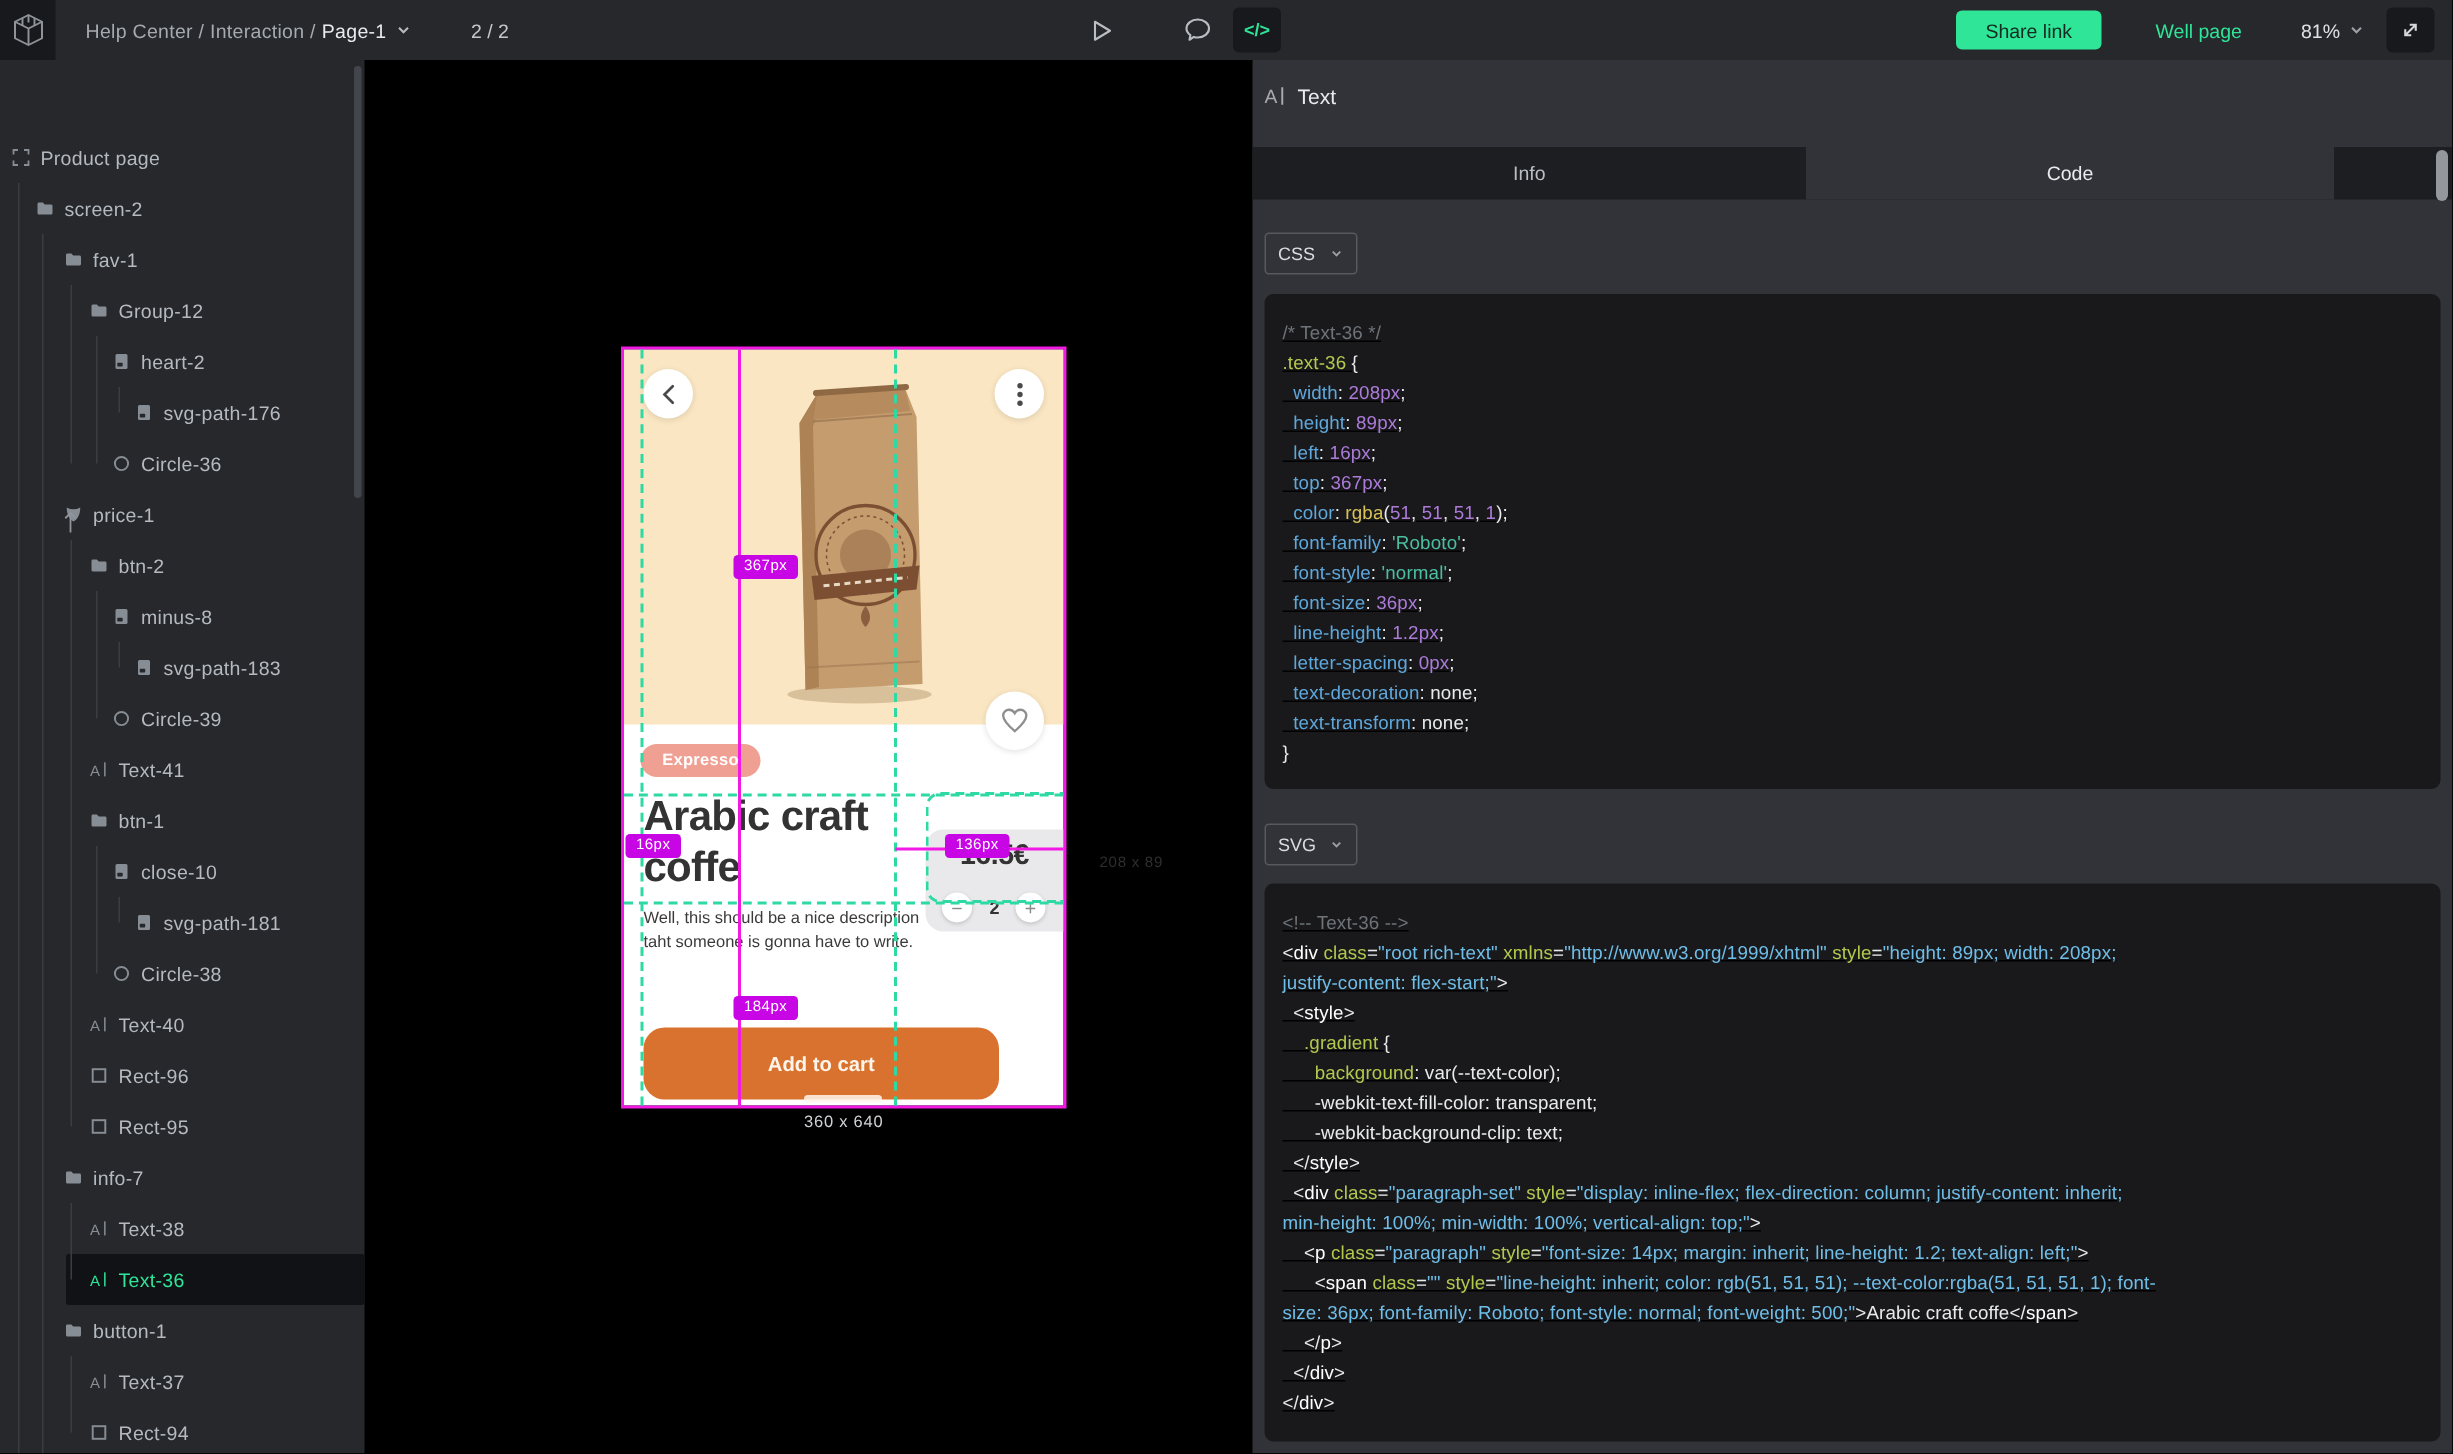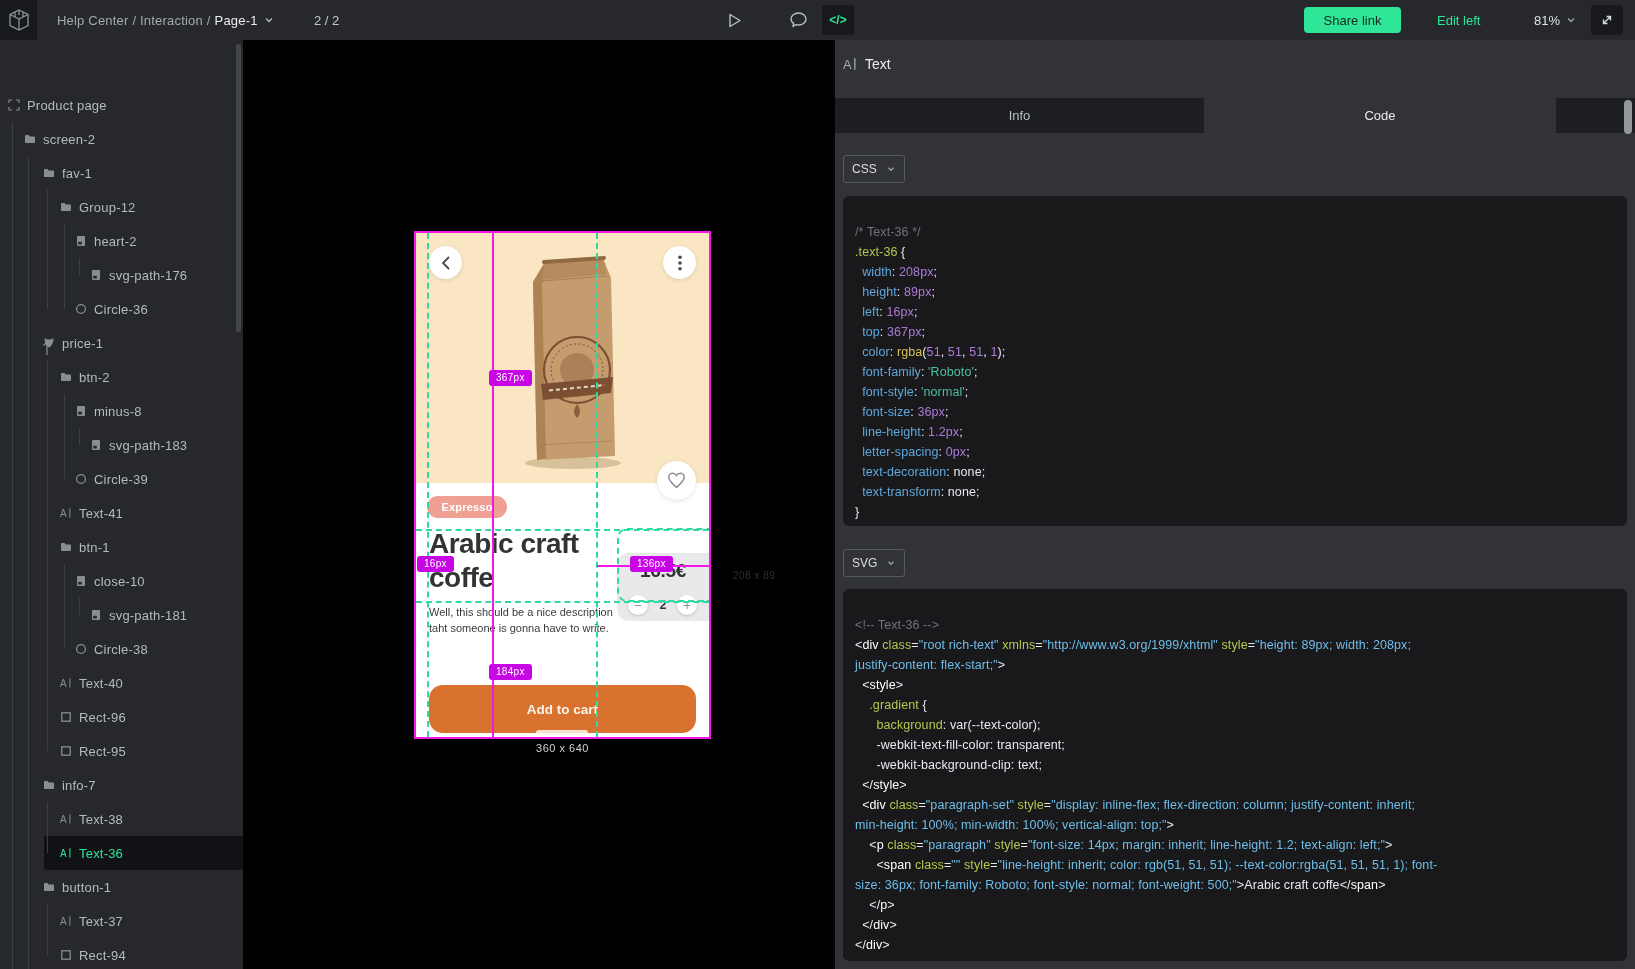--- a/index.html
+++ b/index.html
@@ -123,7 +123,7 @@
       <span>&lt;/&gt;</span>
     </div>
     <button id="btn-share">Share link</button>
-    <div id="link-edit">Edit left</div>
+    <div id="link-edit">Well page</div>
     <div id="zoom-ctl">
       <span>81%</span>
       <span class="chev">

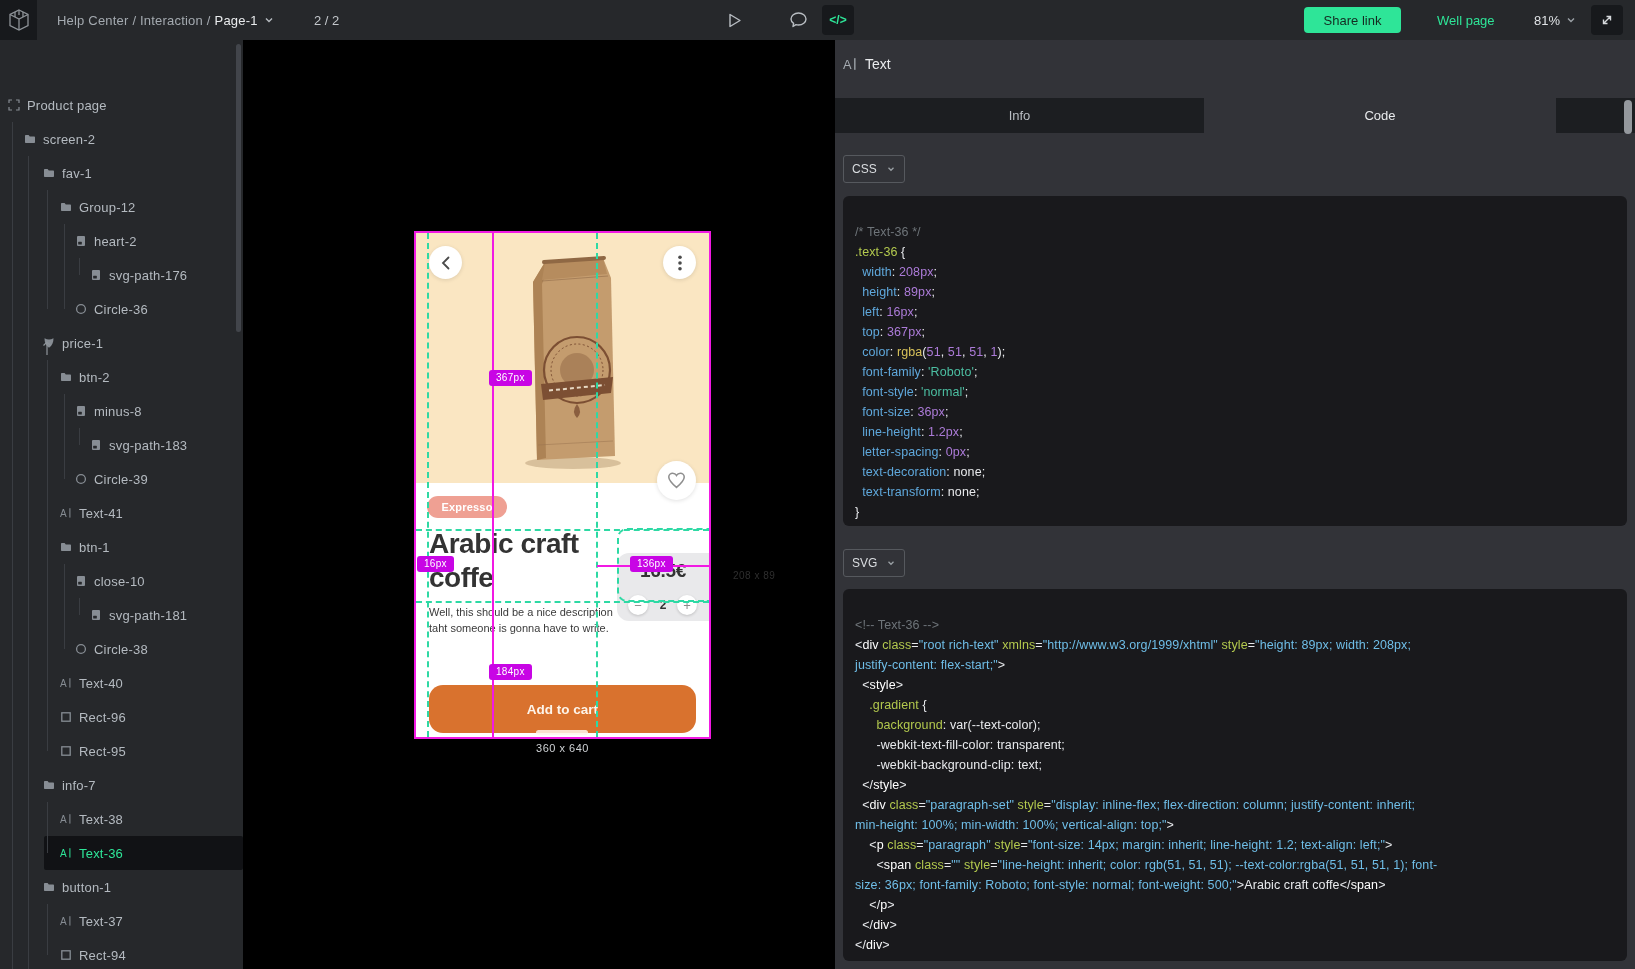--- a/index.html
+++ b/index.html
@@ -76,7 +76,7 @@
   .dropdown .chev { color:#9BA1A6; display:flex; }
   #dd-css { top:115px; }
   #dd-svg { top:509px; }
-  .code-block { position:absolute; left:8px; width:784px; background:#19191C; border-radius:6px; padding:26px 12px; overflow:hidden; }
+  .code-block { position:absolute; left:8px; width:784px; background:#19191C; border-radius:6px; padding:16px 12px; overflow:hidden;text-decoration:underline; }
   #css-block { top:156px; height:330px; }
   #svg-block { top:549px; height:372px; }
   .code-line { font-size:12.5px; line-height:20px; white-space:pre; letter-spacing:.1px; }

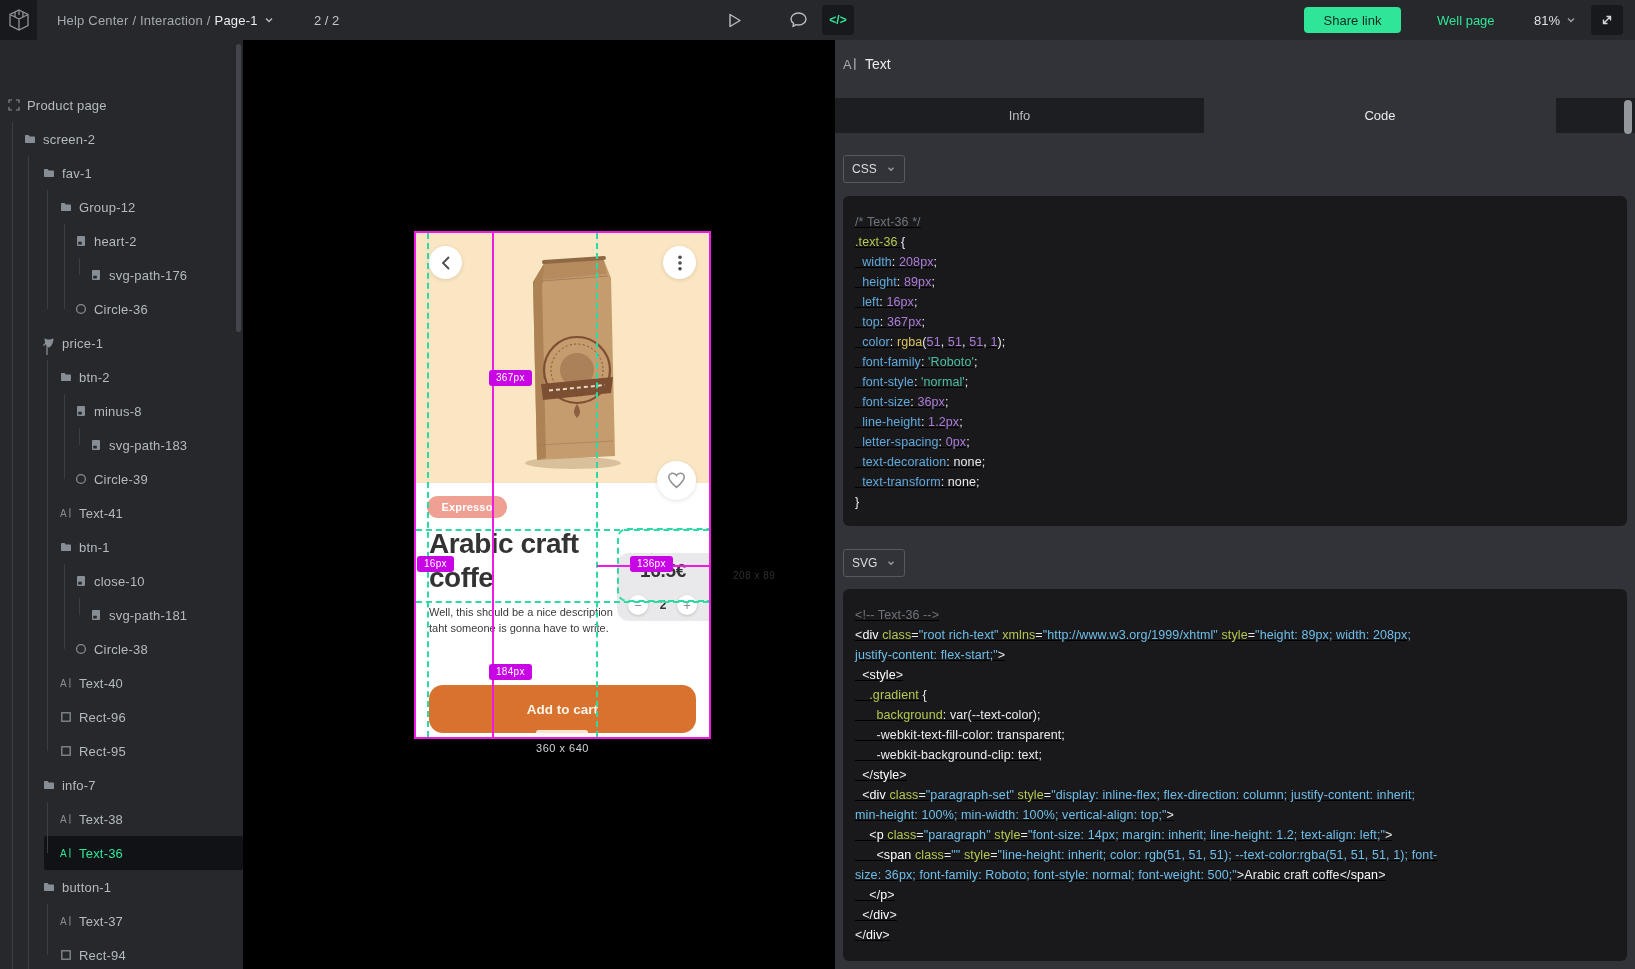--- a/index.html
+++ b/index.html
@@ -49,7 +49,7 @@
   #p-title { position:absolute; left:13px; top:294px; width:178px; font-size:28px; line-height:1.2; font-weight:700; color:#333; letter-spacing:-.5px; }
   #el-size { position:absolute; left:77px; top:353px; font-size:10px; color:#2F2F2F; letter-spacing:.5px; }
   .p-desc { position:absolute; left:13px; font-size:11px; color:#3A3A3A; white-space:nowrap; }
-  #cta { position:absolute; left:13px; top:452px; width:267px; height:48px; background:#D9722E; border:none; border-radius:14px; color:#FDF4EA; font-size:13.5px; font-weight:700; font-family:inherit; cursor:pointer; }
+  #cta { position:absolute; left:13px; top:452px; width:237px; height:48px; background:#D9722E; border:none; border-radius:14px; color:#FDF4EA; font-size:13.5px; font-weight:700; font-family:inherit; cursor:pointer; }
   #home-bar { position:absolute; left:120px; top:497px; width:52px; height:5px; border-radius:3px; background:rgba(255,246,236,.85); }
   #price-box { position:absolute; left:201px; top:300px; width:92px; height:68px; background:#E9E9EB; border-radius:12px 0 0 12px;margin-top:20px; }
   #price-val { position:absolute; left:0; top:7px; width:92px; text-align:center; font-size:19px; font-weight:800; color:#333; letter-spacing:-.3px; }

